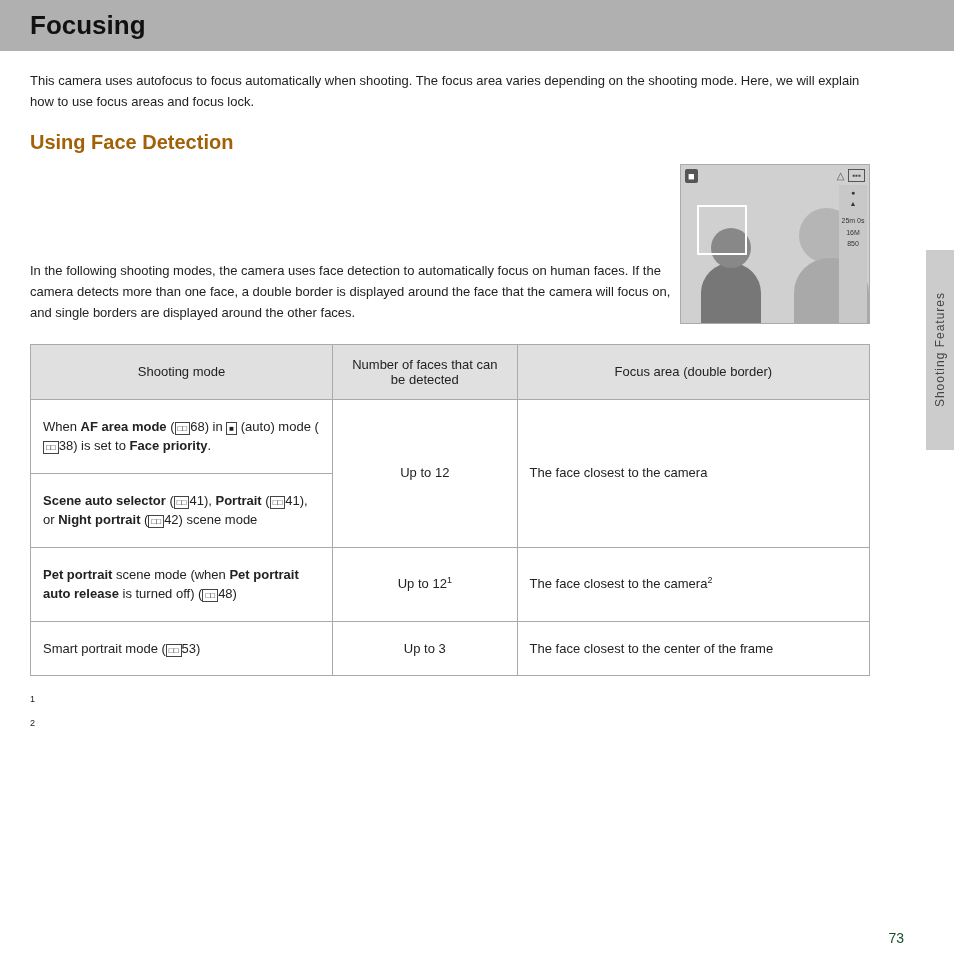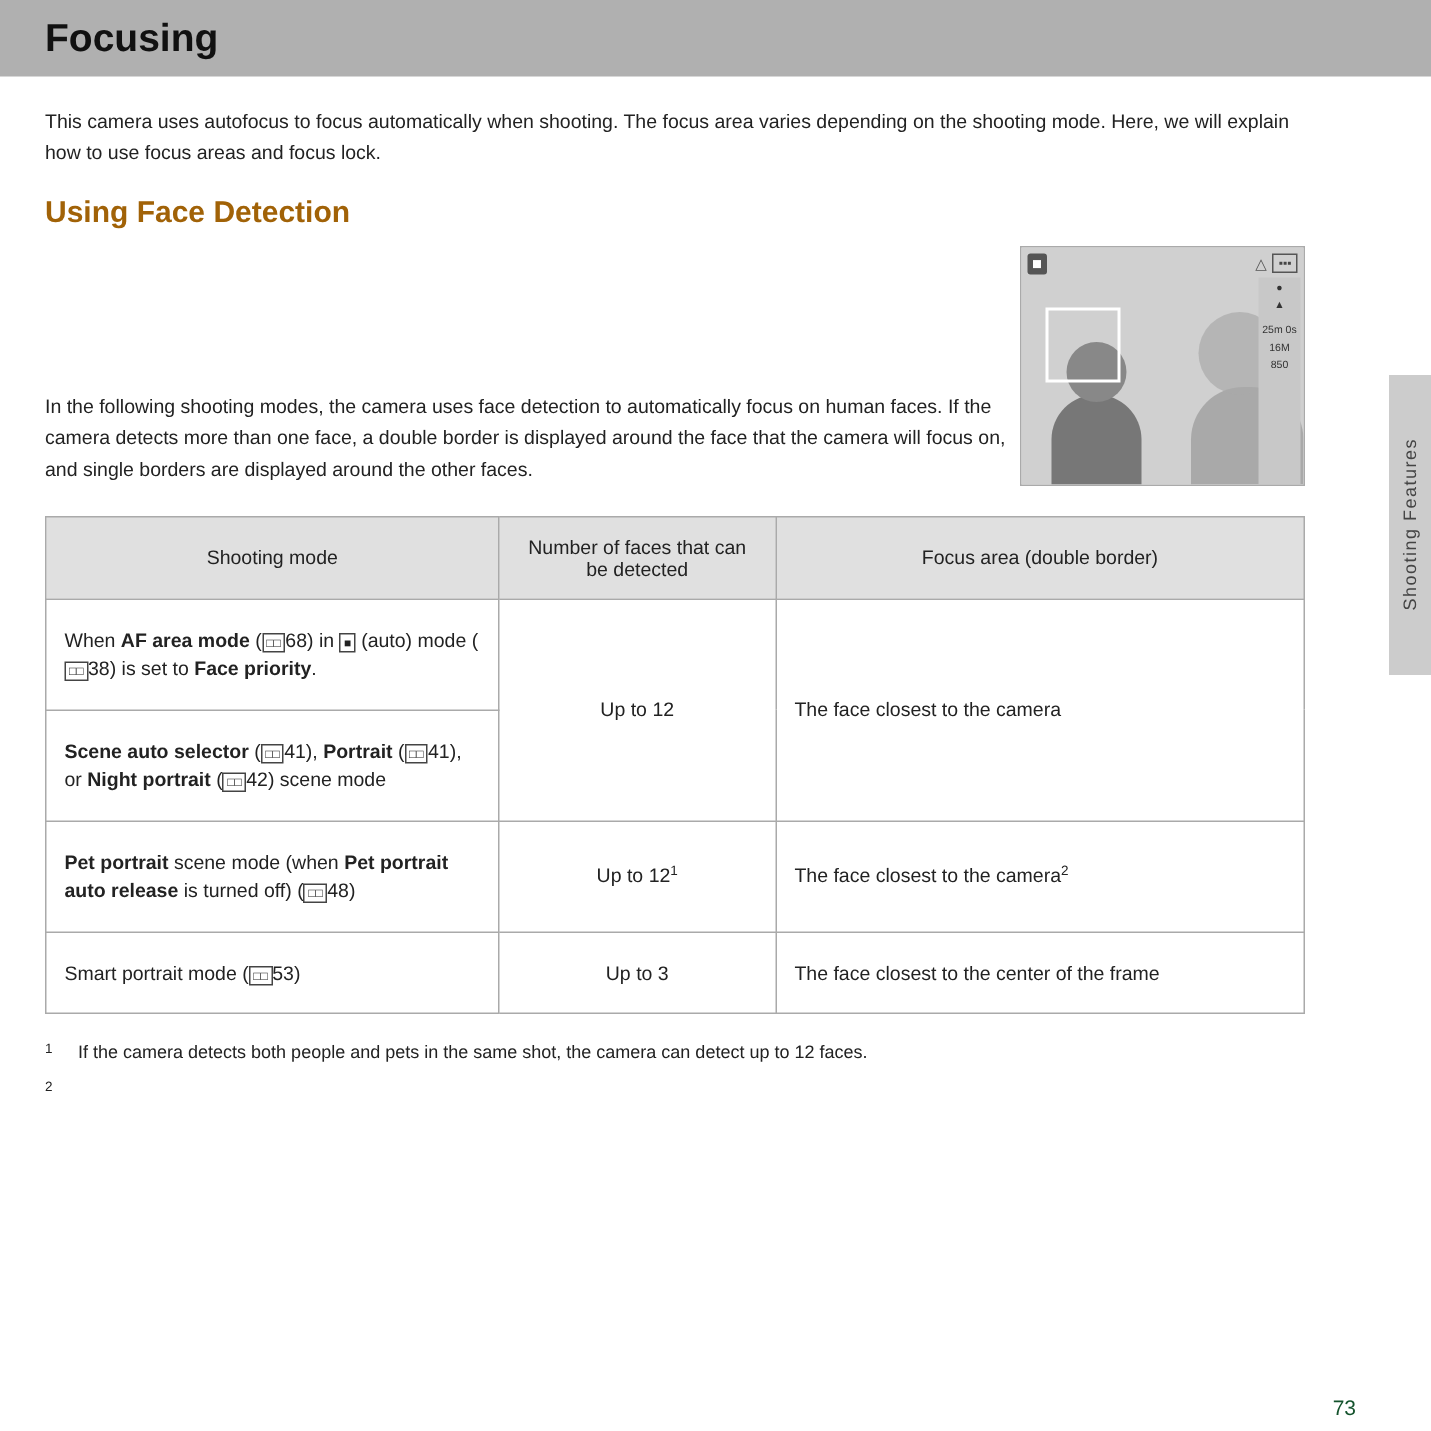--- a/index.html
+++ b/index.html
@@ -403,7 +403,6 @@
   <div class="footnotes">
     <div class="footnote-item">
       <span class="footnote-num"><sup>1</sup></span>
-      <span>If the camera detects both people and pets in the same shot, the camera can detect up to 12 faces.</span>
     </div>
     <div class="footnote-item">
       <span class="footnote-num"><sup>2</sup></span>

